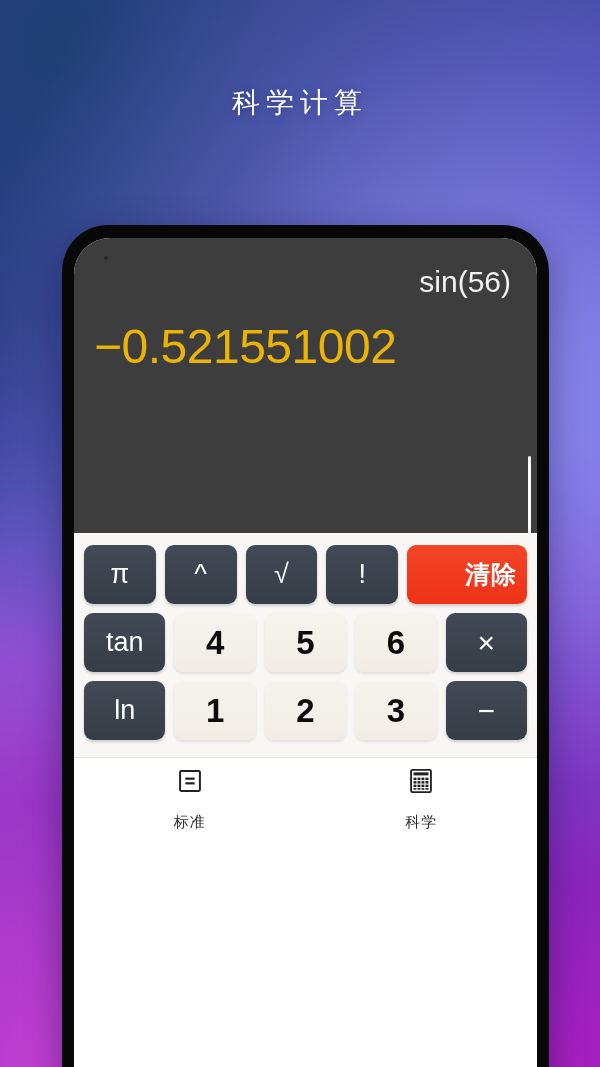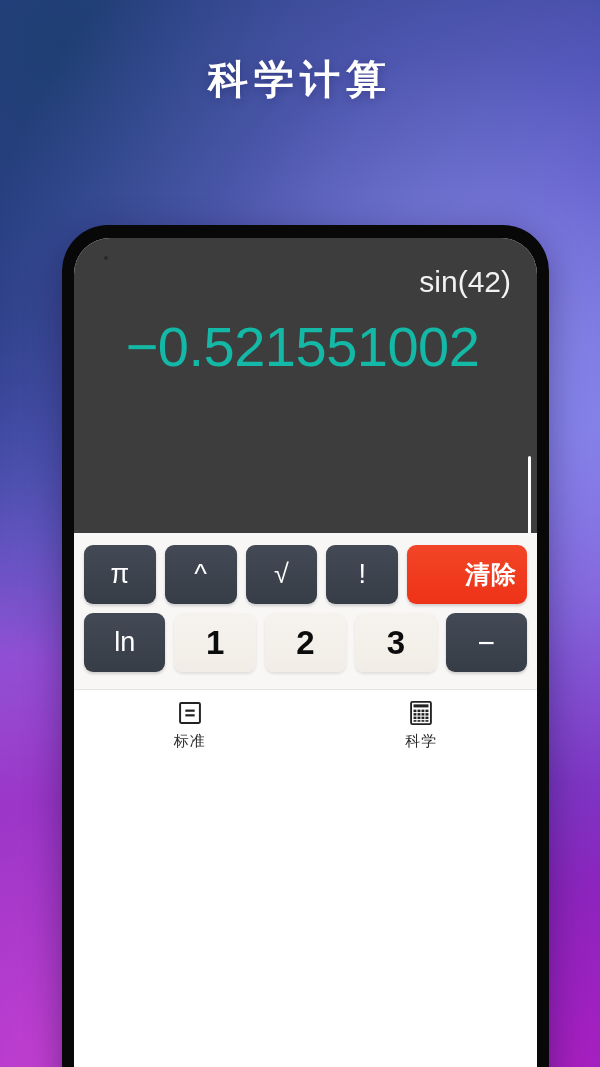--- a/index.html
+++ b/index.html
@@ -23,12 +23,12 @@
   
   .headline {
     position:absolute;
-    left:0; right:0; top:52px;
+    left:0; right:0; top:84px;
     text-align:center;
     color:#ffffff;
-    font-size:40px;
+    font-size:28px;
     letter-spacing:6px;
-    font-weight:700;
+    font-weight:400;
     text-shadow:0 2px 10px rgba(30,20,80,0.35);
   }
 

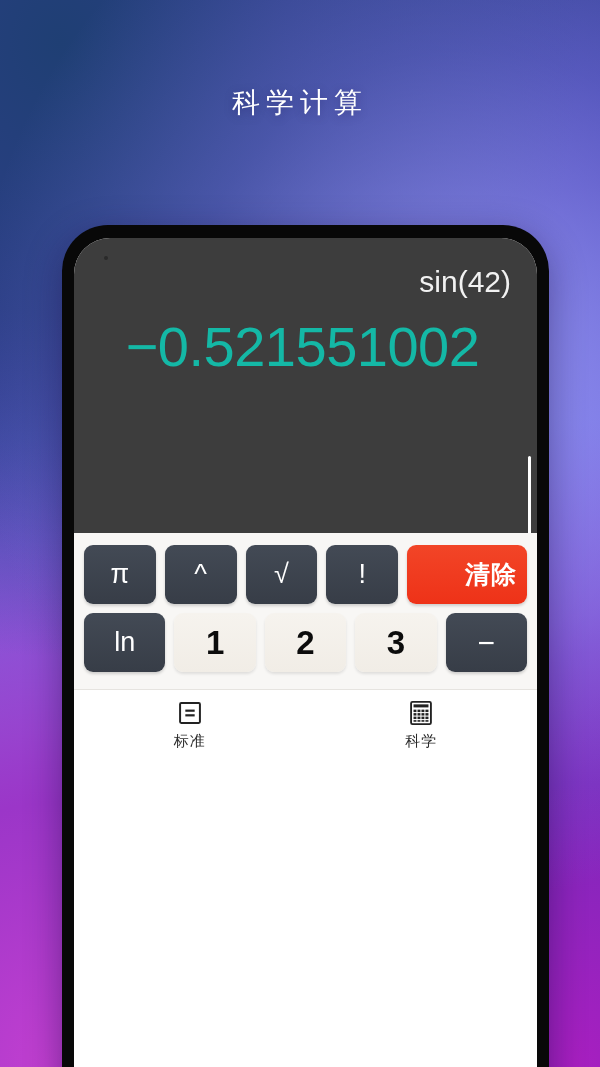--- a/index.html
+++ b/index.html
@@ -186,7 +186,7 @@
 
       <div class="display">
         <div class="camera-dot"></div>
-        <div class="expression">sin(42)</div>
+        <div class="expression">sin(56)</div>
         <div class="result">−0.521551002</div>
         <div class="display-scrollbar"></div>
       </div>

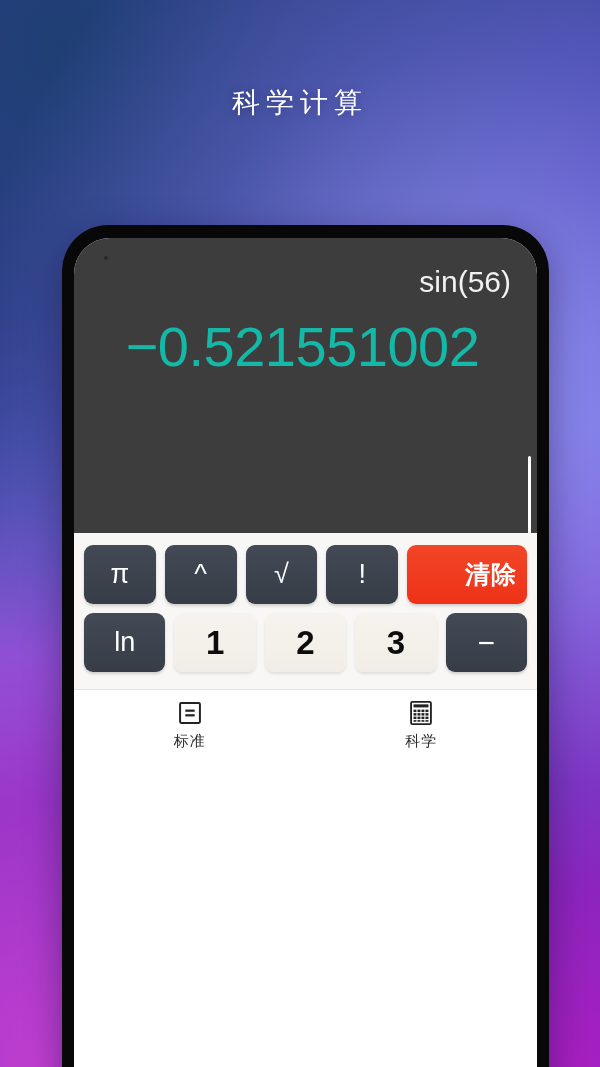--- a/index.html
+++ b/index.html
@@ -75,9 +75,9 @@
   }
   .result {
     margin-top:6px;
-    text-align:center;
-    color:#14b8a6;
-    font-size:56px;
+    text-align:left;
+    color:#eab308;
+    font-size:48px;
     line-height:78px;
     font-weight:300;
     letter-spacing:-0.5px;

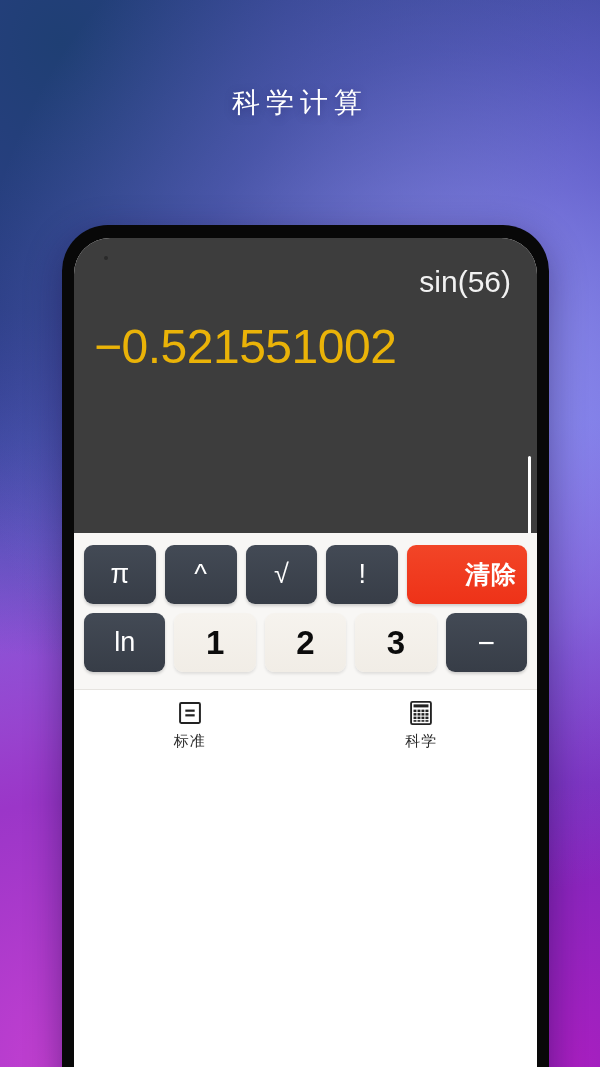--- a/index.html
+++ b/index.html
@@ -198,6 +198,13 @@
             <button class="key fn">√</button>
             <button class="key fn">!</button>
             <button class="key danger">清除</button>
+          </div>
+          <div class="keyrow">
+            <button class="key fn">tan</button>
+            <button class="key num">4</button>
+            <button class="key num">5</button>
+            <button class="key num">6</button>
+            <button class="key op">×</button>
           </div>
           <div class="keyrow">
             <button class="key fn">ln</button>

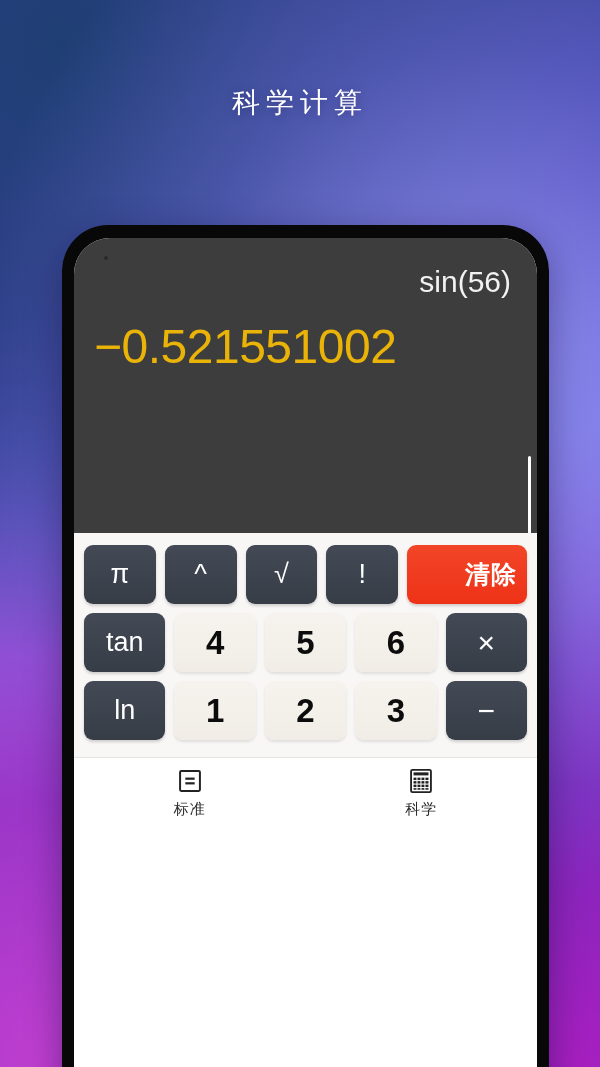--- a/index.html
+++ b/index.html
@@ -164,7 +164,7 @@
     display:flex;
     flex-direction:column;
     align-items:center;
-    gap:5px;
+    gap:18px;
     cursor:pointer;
   }
   .tab-label {

